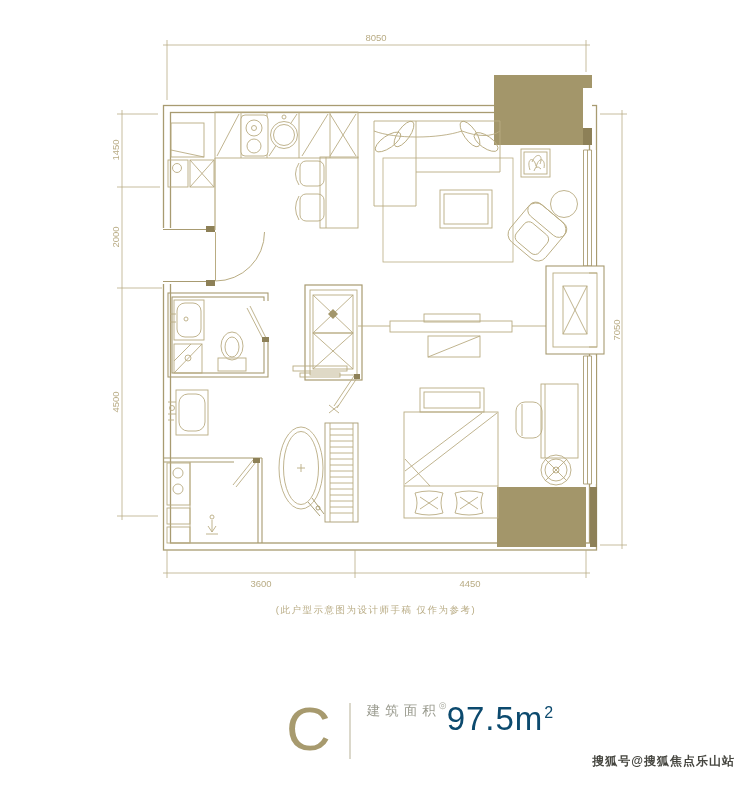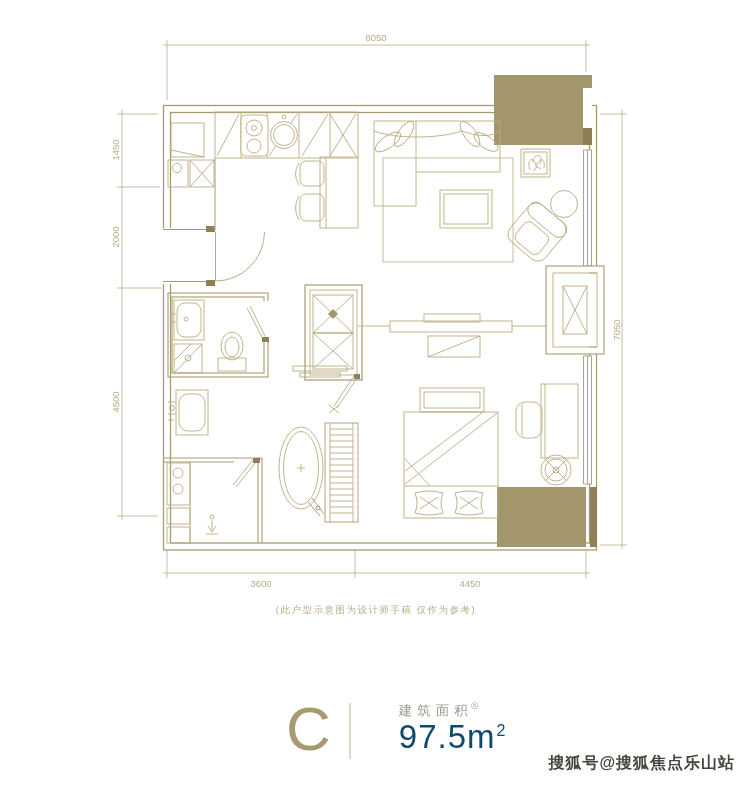--- a/index.html
+++ b/index.html
@@ -13,7 +13,7 @@
   .unit-info{position:absolute;left:286px;top:699px;display:flex;}
   .unit-c{font-size:62px;line-height:60px;color:#a79a6e;font-weight:400;}
   .unit-divider{width:2px;background:#dbd8cb;height:56px;margin:4px 16px 0 18px;}
-  .unit-right{display:flex;flex-direction:column;justify-content:flex-end;padding:3px 0 0 0;margin-left:32px;}
+  .unit-right{display:flex;flex-direction:row;justify-content:flex-end;padding:3px 0 0 0;}
   .area-label-row{font-size:13.5px;letter-spacing:5px;color:#9b9c90;display:flex;align-items:flex-start;}
   .area-note{font-size:9px;letter-spacing:0;margin-left:-2px;position:relative;top:-2px;color:#a8a99e;}
   .area-value{font-size:33px;color:#0c4a6e;letter-spacing:1px;line-height:34px;}

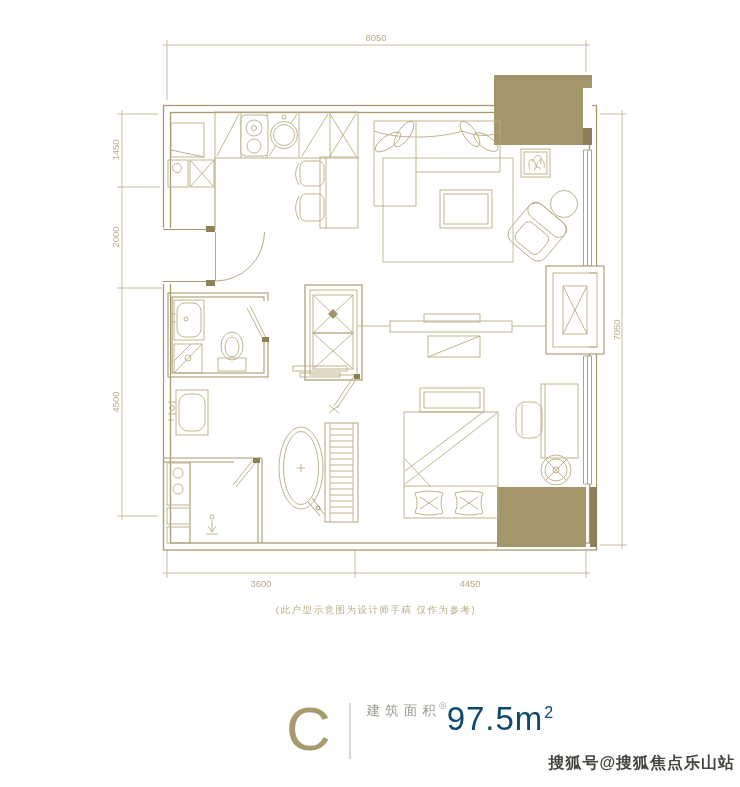--- a/index.html
+++ b/index.html
@@ -19,7 +19,7 @@
   .area-value{font-size:33px;color:#0c4a6e;letter-spacing:1px;line-height:34px;}
   .area-sup{font-size:16px;position:relative;top:-12px;left:1px;}
 
-  .watermark{position:absolute;right:5px;top:753px;font-size:16px;font-weight:bold;color:#45453f;
+  .watermark{position:absolute;right:5px;top:753px;font-size:12px;font-weight:bold;color:#45453f;
       letter-spacing:1px;
       text-shadow:-1px -1px 0 #fff,1px -1px 0 #fff,-1px 1px 0 #fff,1px 1px 0 #fff,0 0 3px #fff;}
 </style>

